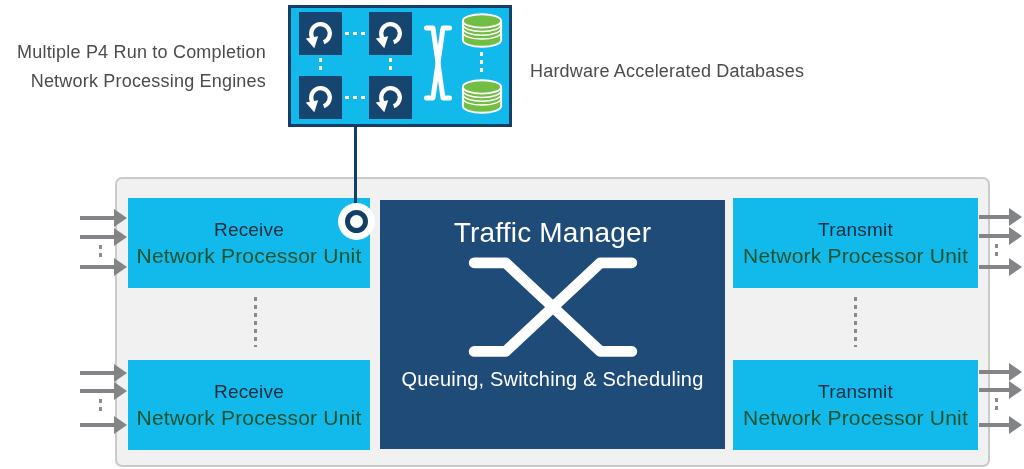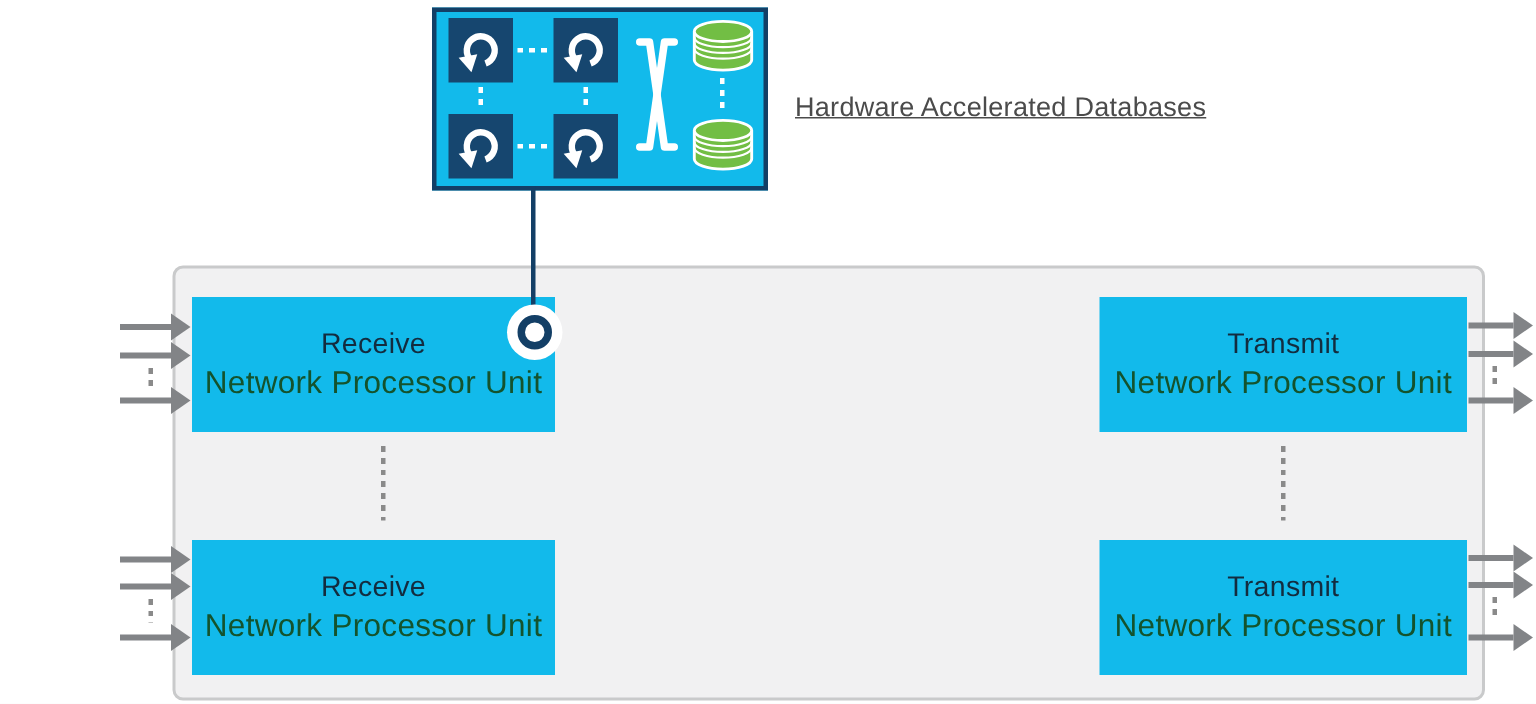--- a/index.html
+++ b/index.html
@@ -75,6 +75,10 @@
     </defs>
   </svg>
 
+  <div class="side-label left">
+    <span>Multiple P4 Run to Completion</span>
+    <span>Network Processing Engines</span>
+  </div>
   <div class="side-label right">Hardware Accelerated Databases</div>
 
   <div class="connector-line"></div>

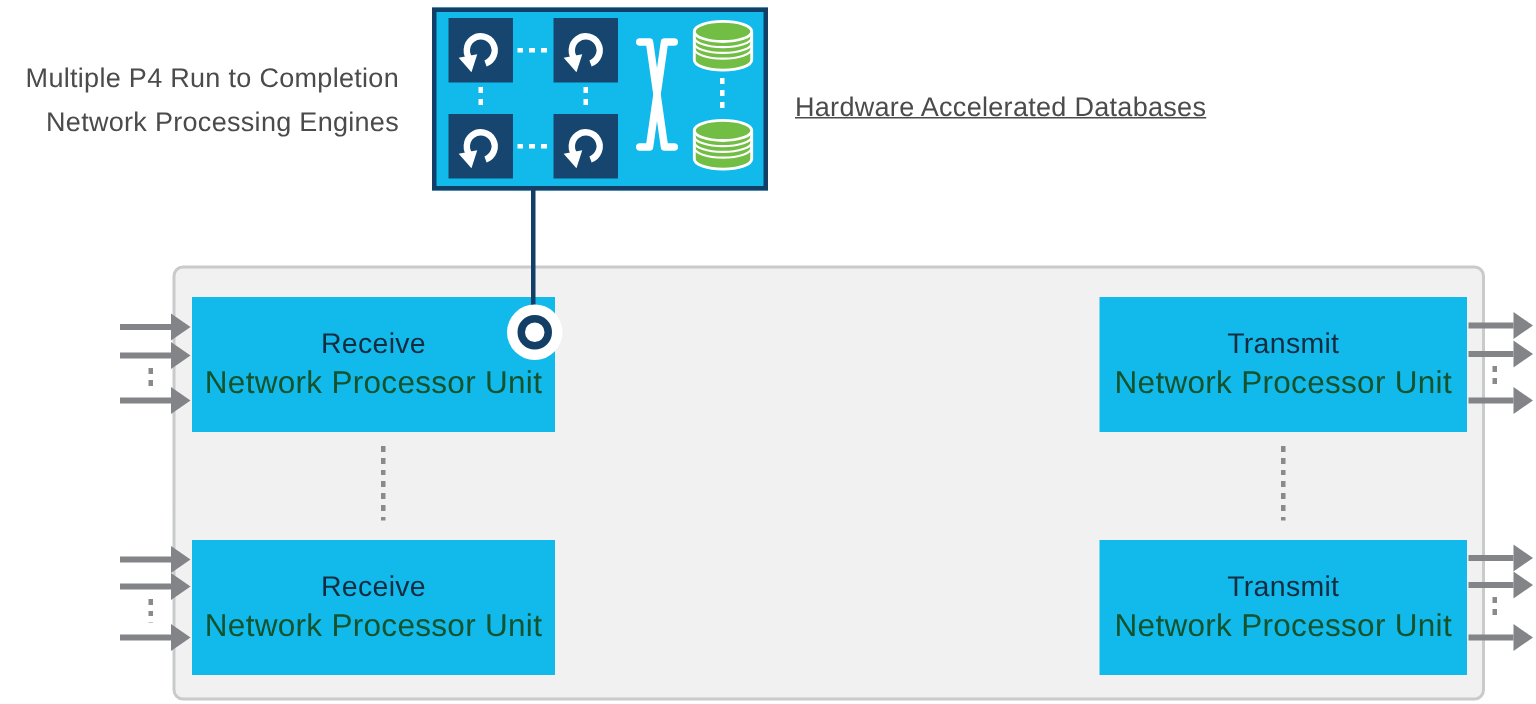--- a/index.html
+++ b/index.html
@@ -17,7 +17,7 @@
   .side-label{position:absolute;color:var(--label-gray);font-size:18px;line-height:29px;}
   .side-label.left{left:6px;top:38px;width:260px;text-align:right;}
   .side-label.left span{display:block;}
-  .side-label.right{left:530px;top:57px;width:330px;text-align:left;text-decoration:underline;}
+  .side-label.right{left:530px;top:57px;width:330px;text-align:left;}
   
   .callout{position:absolute;left:288px;top:5px;width:224px;height:122px;
     background:var(--cyan);border:3px solid var(--navy-line);box-sizing:border-box;}

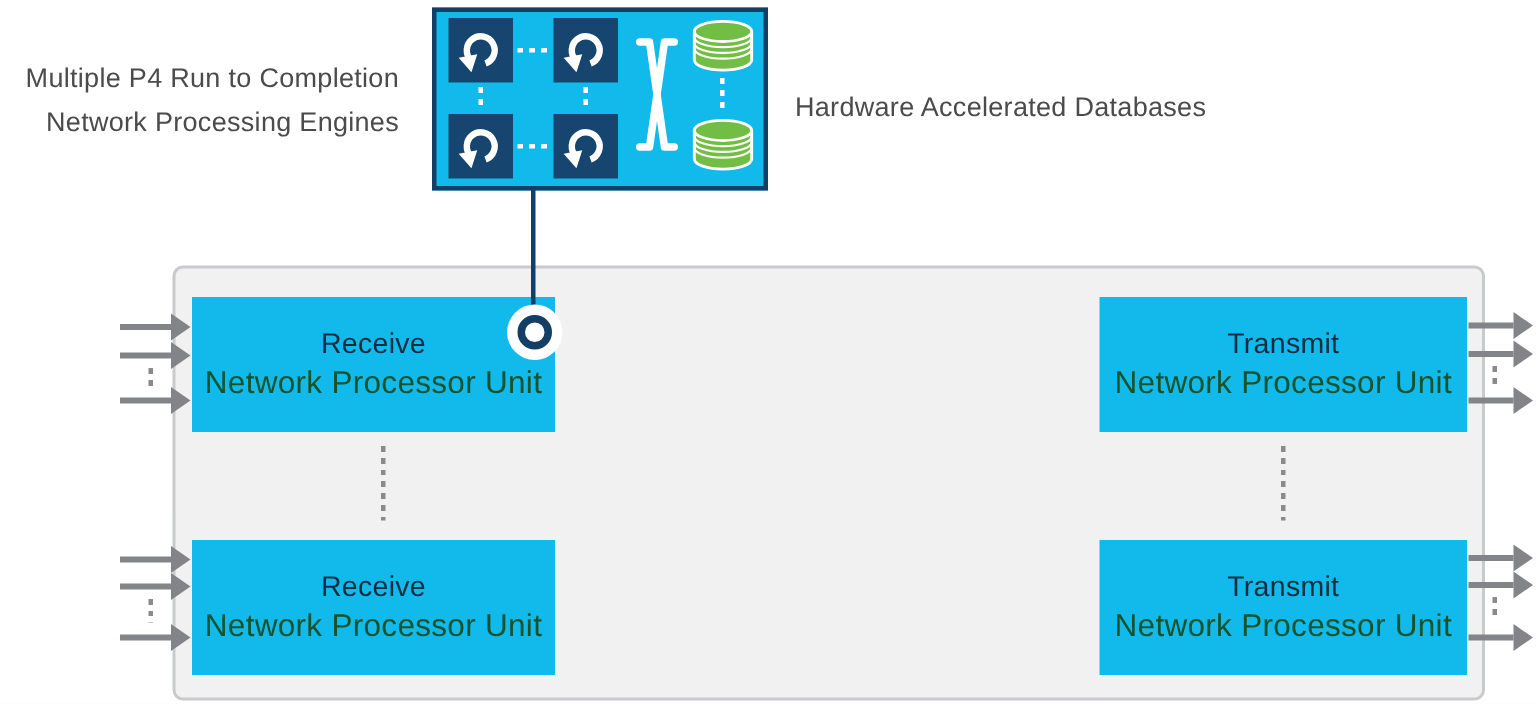--- a/index.html
+++ b/index.html
@@ -143,6 +143,16 @@
     <div class="unit-sub">Network Processor Unit</div>
   </div>
 
+  <div class="tm">
+    <div class="tm-title">Traffic Manager</div>
+    <svg class="tm-x" viewBox="0 0 200 125">
+      <g fill="none" stroke="#fff" stroke-width="12" stroke-linecap="round" stroke-linejoin="round">
+        <path d="M12 12 H47 L153 111 H188"></path>
+        <path d="M188 12 H153 L47 111 H12"></path>
+      </g>
+    </svg>
+    <div class="tm-sub">Queuing, Switching &amp; Scheduling</div>
+  </div>
 
   <div class="unit" style="left:733px;top:198px;width:245px;height:90px;">
     <div class="unit-title">Transmit</div>

